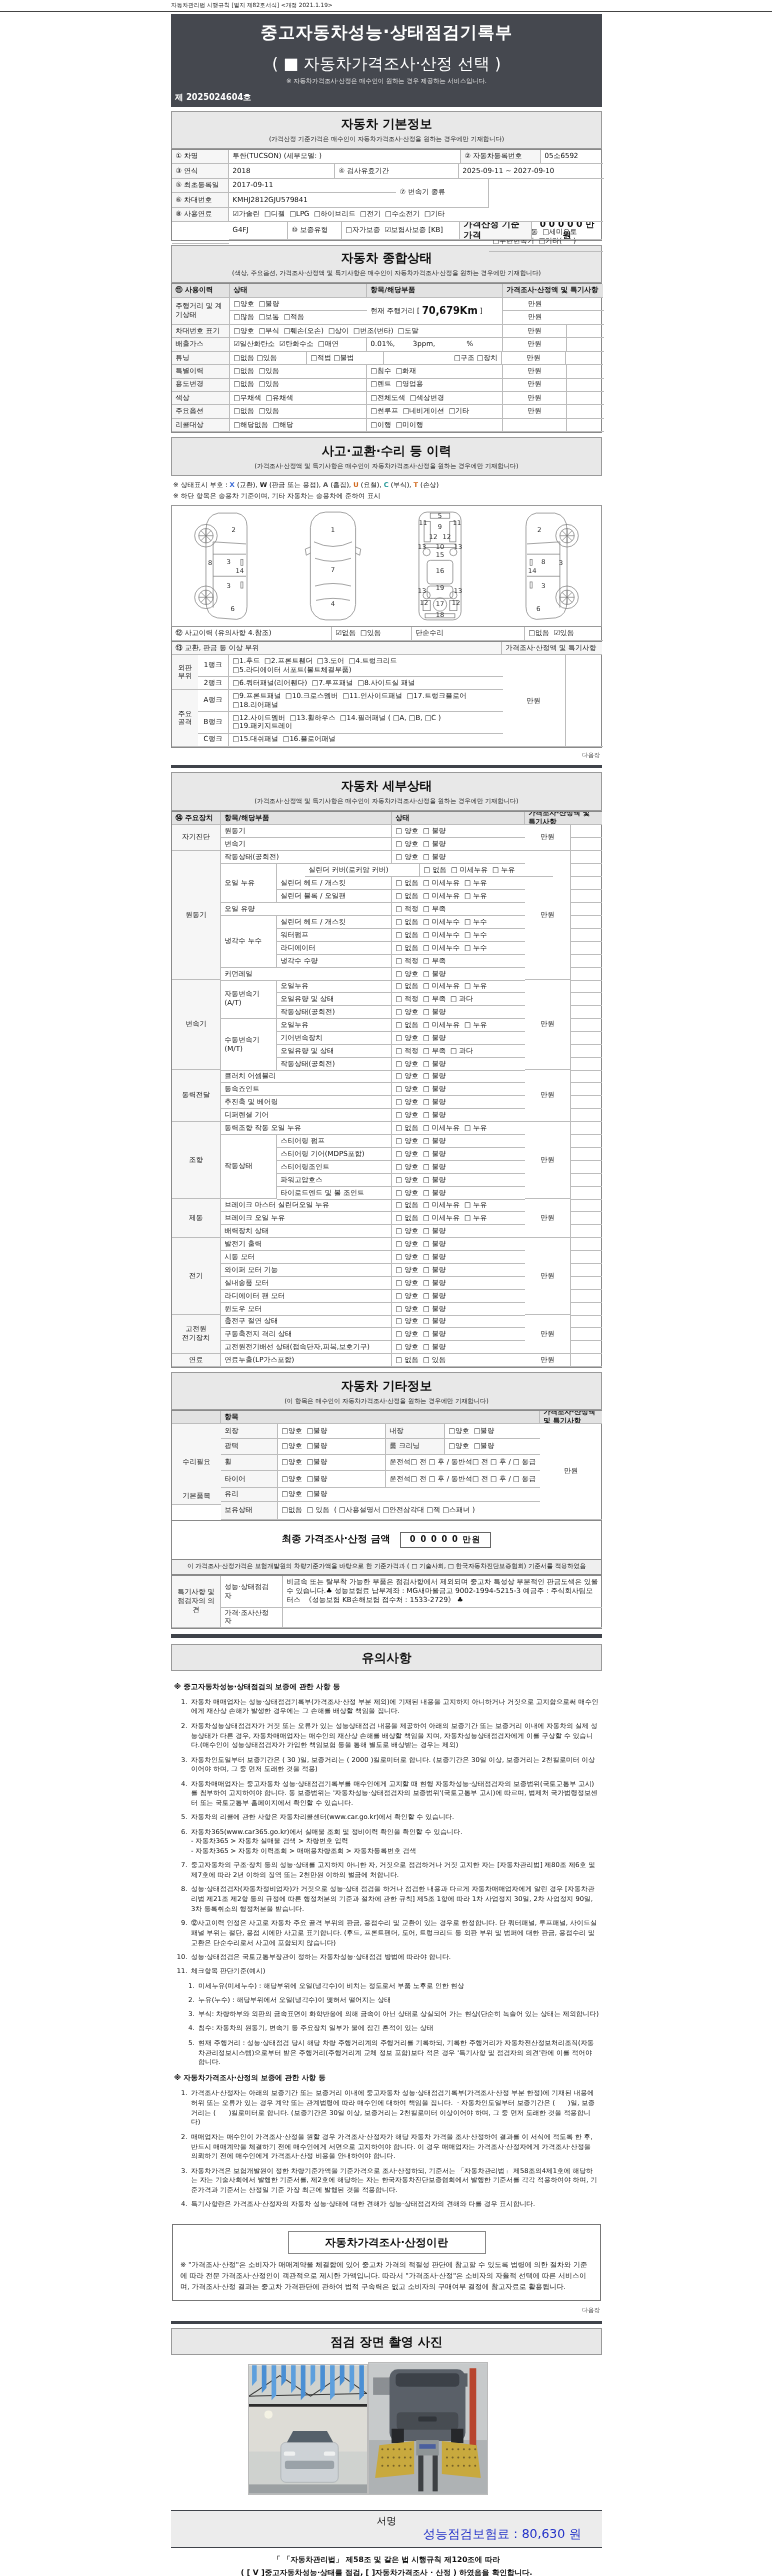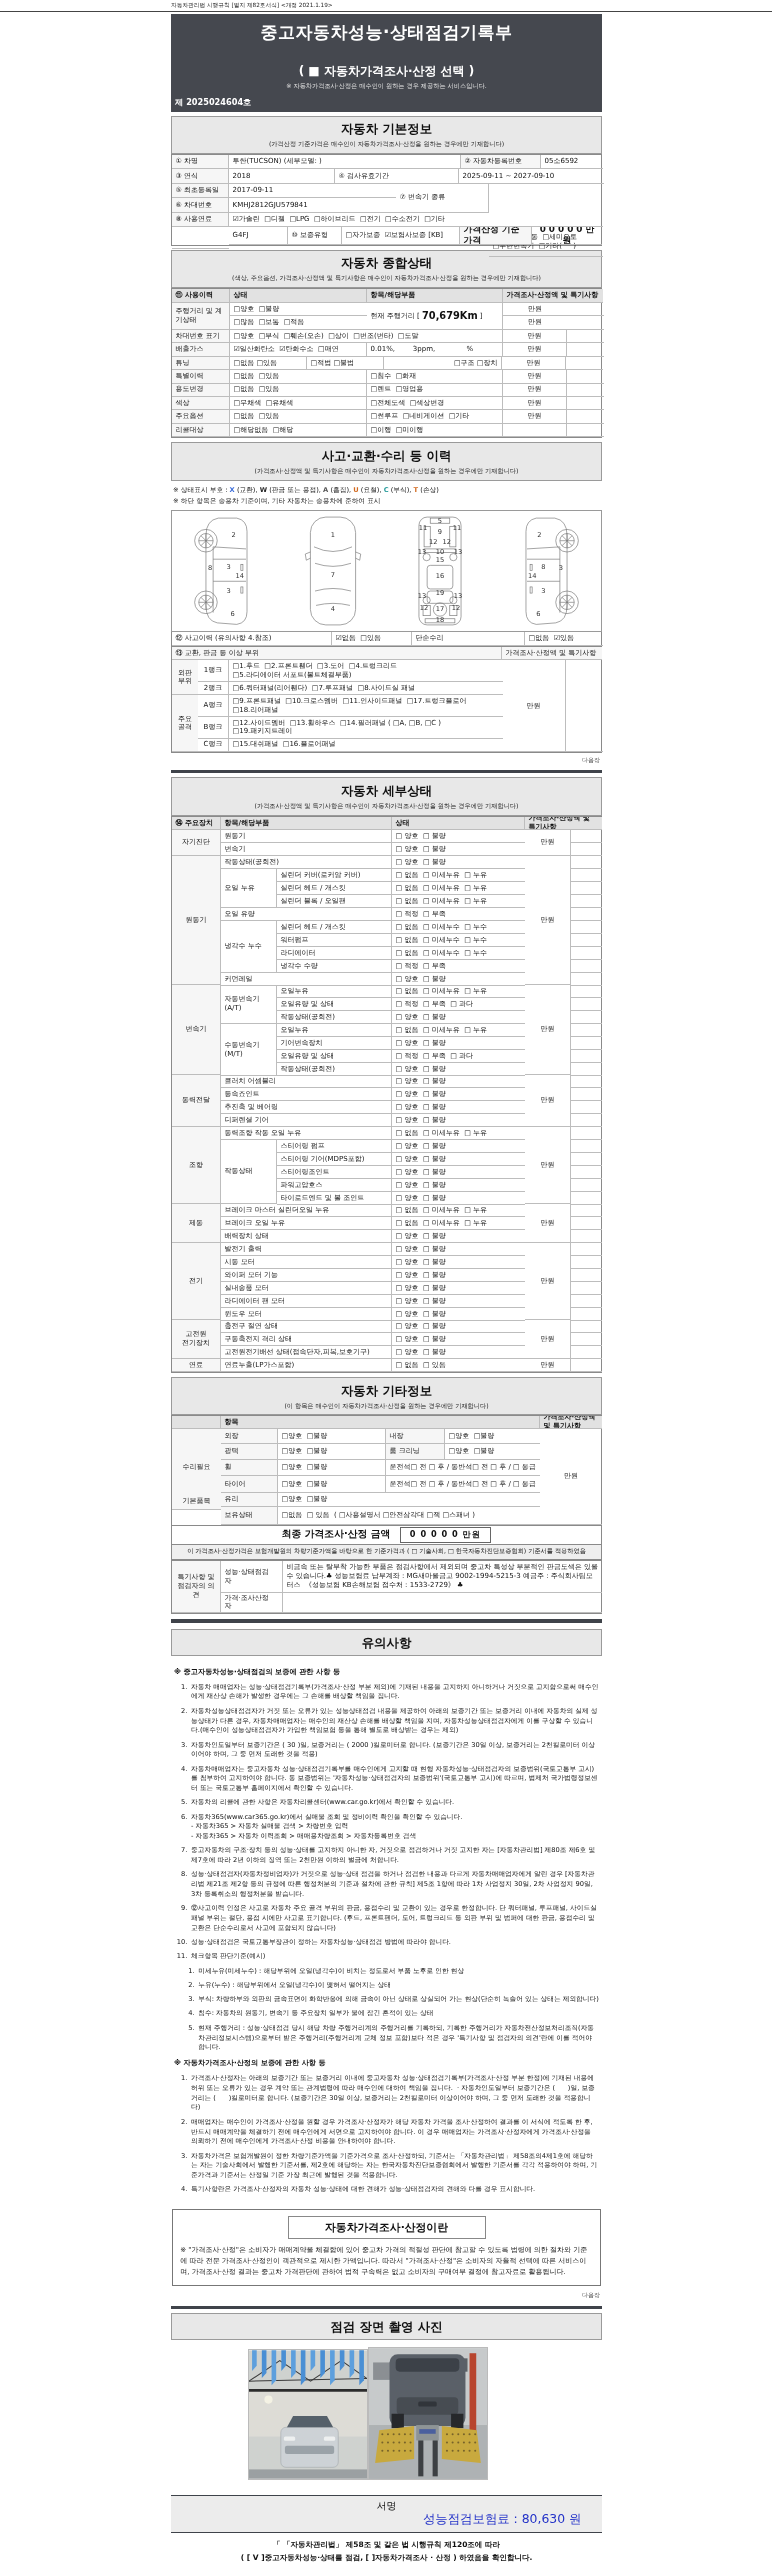--- a/index.html
+++ b/index.html
@@ -9,7 +9,7 @@
   
   .masthead{background:#45484f;color:#fff;text-align:center;padding:7.2px 0 3.1px;margin-top:2.1px;}
   .masthead h1{margin:0;font-size:17px;font-weight:bold;letter-spacing:0.5px;}
-  .masthead .sub{font-size:12px;margin-top:19px;font-weight:bold;}
+  .masthead .sub{font-size:16px;margin-top:10px;font-weight:normal;}
   .masthead .note{font-size:6.2px;color:#e3e3e3;margin-top:2.1px;}
   .masthead .docno{text-align:left;font-size:8.2px;font-weight:bold;padding:5.2px 0 1px 4.1px;}
   

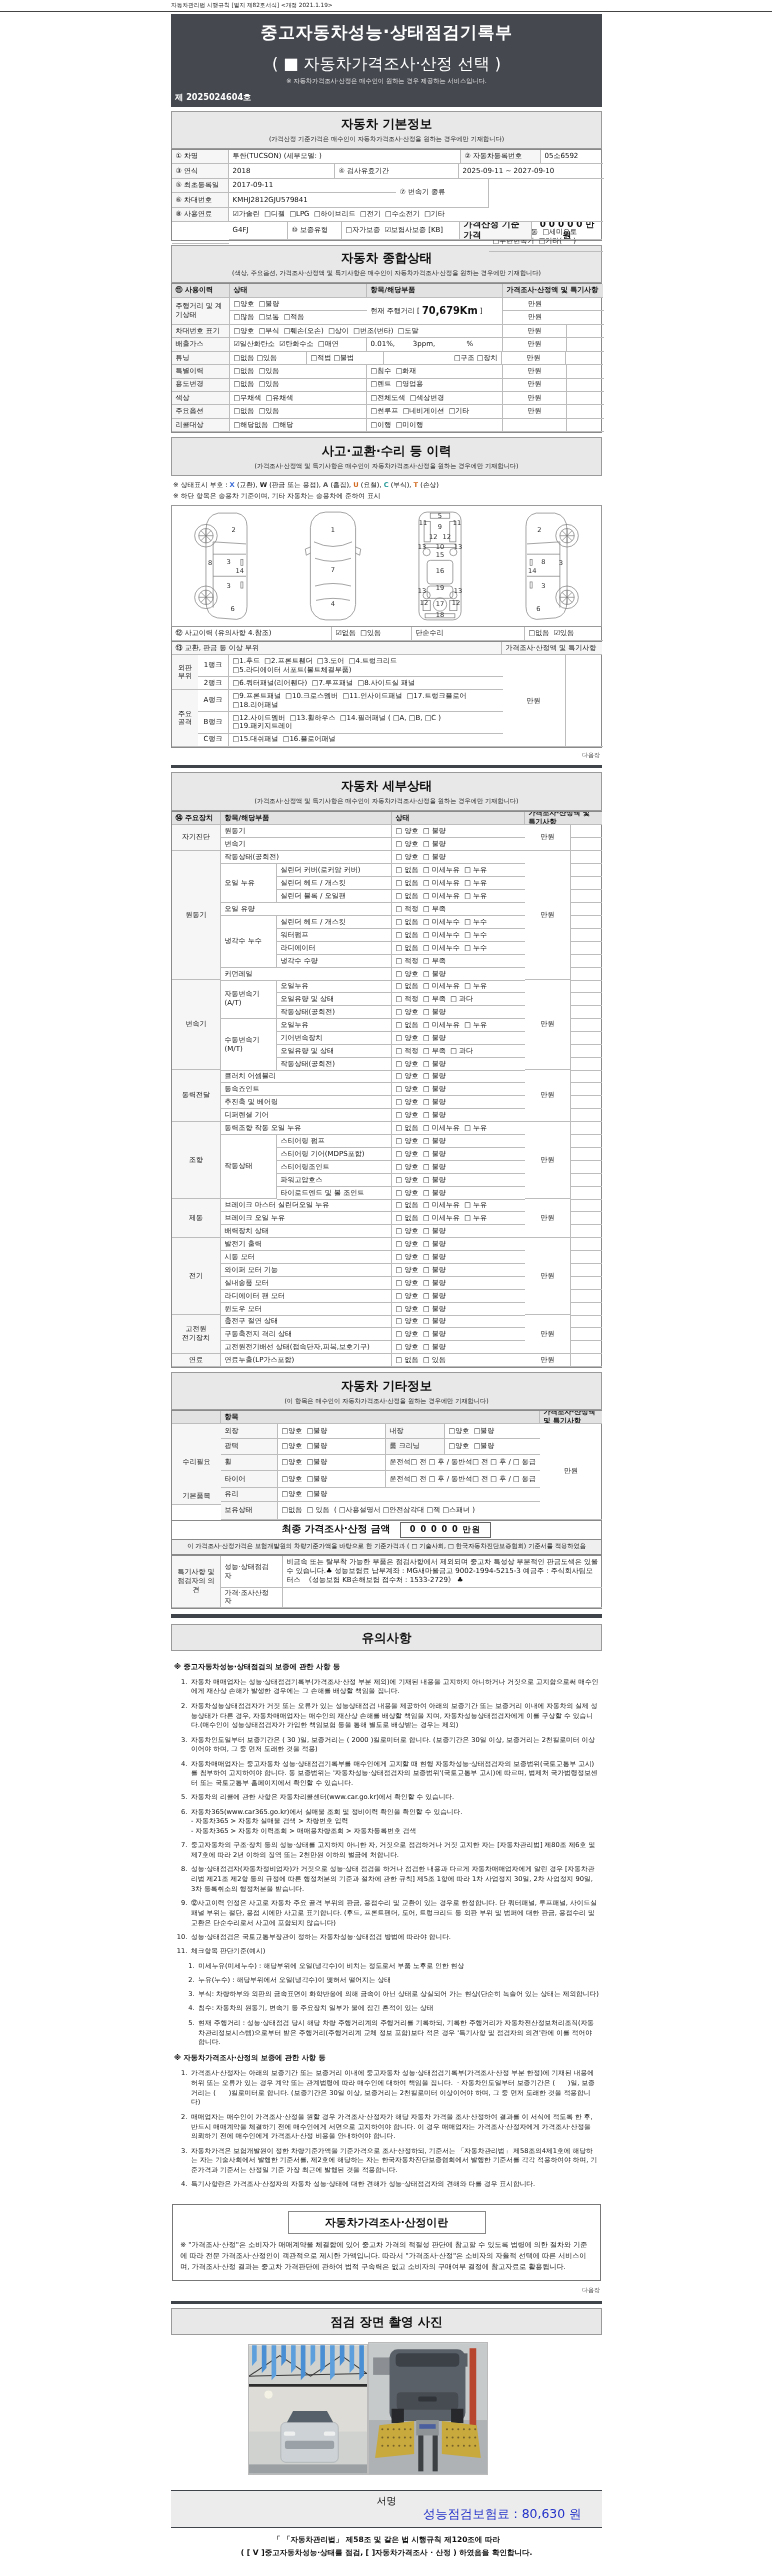--- a/index.html
+++ b/index.html
@@ -428,7 +428,7 @@
           <div class="trow" style="height: 39px;">
             <div class="cell" style="width: 56px; flex: 0 0 auto; height: 39px;">오일 누유</div>
             <div class="vstack" style="width: 248px; flex: 0 0 auto; height: 39px;">
-              <div class="trow" style="height: 13px;">
+              <div class="trow" style="height: 13px; margin-left: 28px;">
                 <div class="cell" style="width: 115px; flex: 0 0 auto; height: 13px;">실린더 커버(로커암 커버)</div>
                 <div class="cell" style="width: 133px; flex: 0 0 auto; height: 13px;">□ 없음  □ 미세누유  □ 누유</div>
               </div>

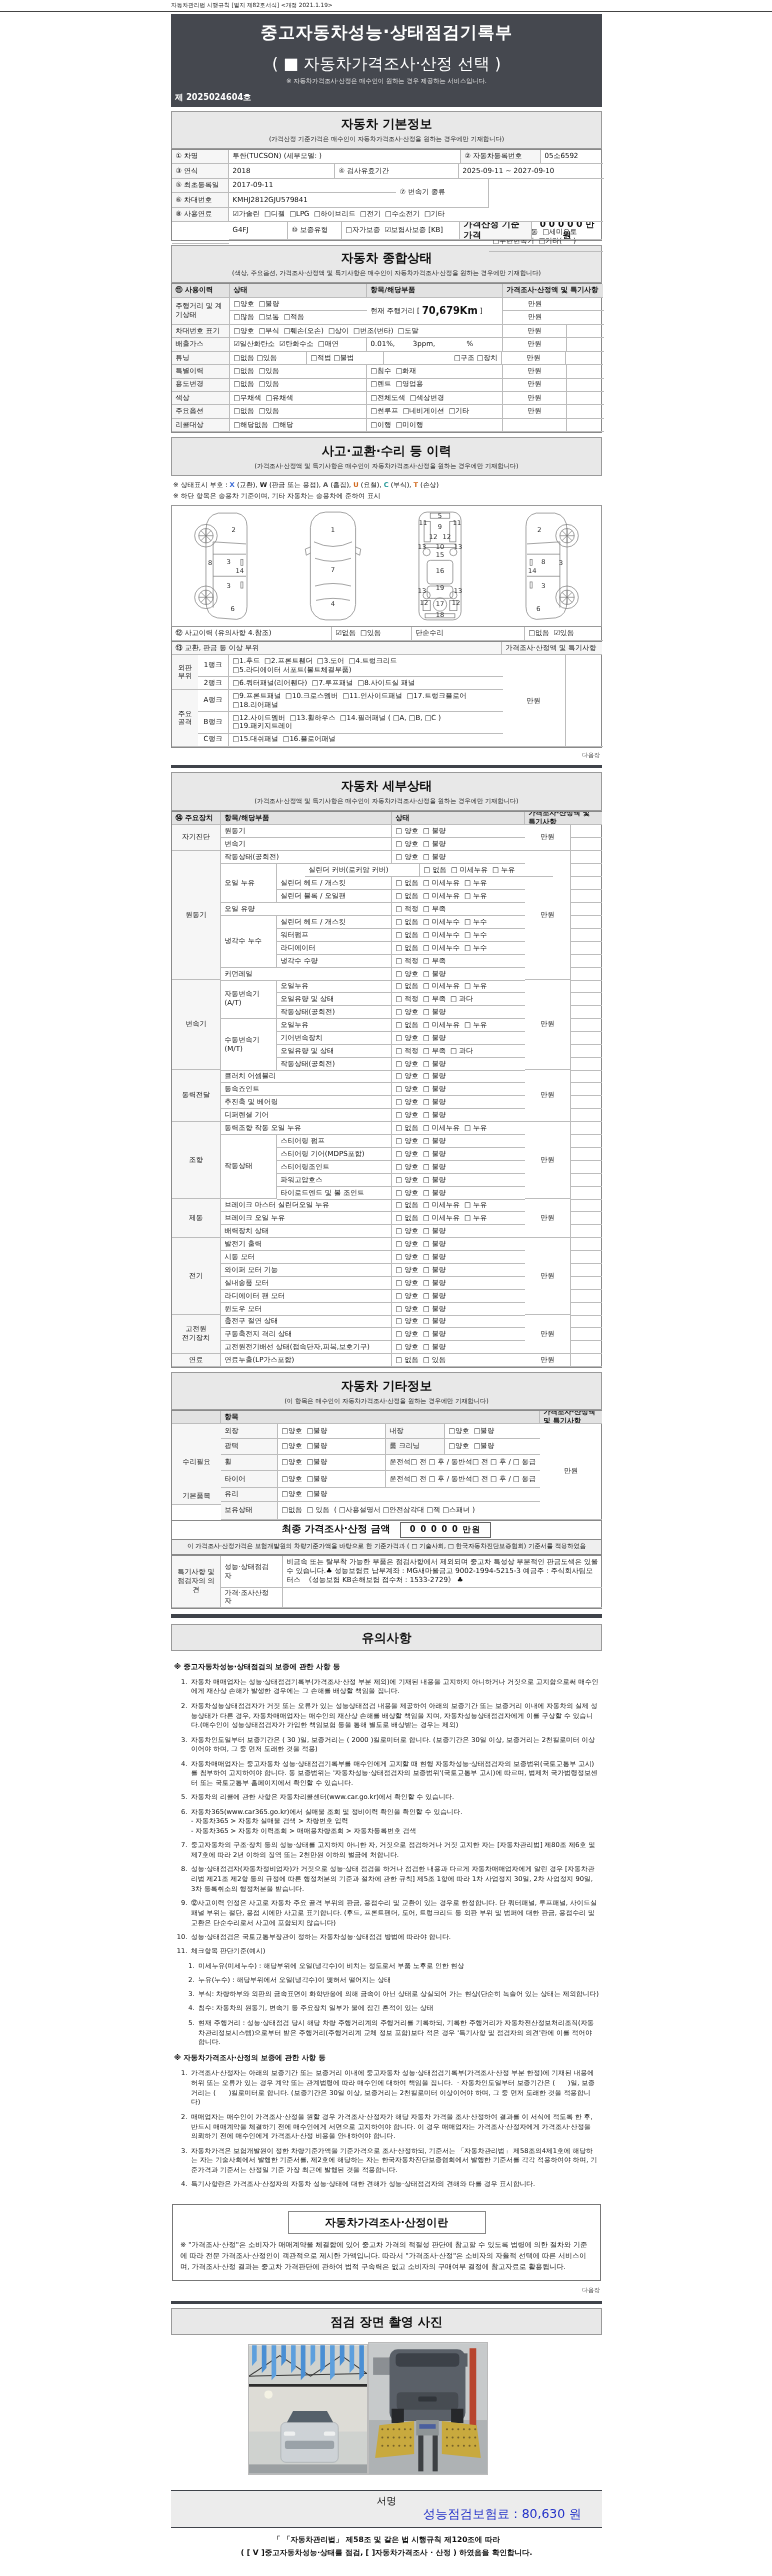--- a/index.html
+++ b/index.html
@@ -47,7 +47,7 @@
   .pricebox .pbtitle{border:0.5px solid #888;width:196px;margin:0 auto 6.2px;text-align:center;font-size:10.8px;font-weight:bold;padding:3.6px 0;}
   .pricebox .pbtext{font-size:7px;line-height:1.55;white-space:pre-wrap;}
   
-  .finalrow{display:flex;justify-content:center;align-items:center;border:0.5px solid #8a8a8a;border-top:none;padding:1px 0;gap:9.3px;}
+  .finalrow{display:flex;justify-content:center;align-items:center;border:0.5px solid #8a8a8a;border-top:none;padding:11px 0;gap:9.3px;}
   .finalrow .flab{font-size:9.8px;font-weight:bold;}
   .finalrow .fval{border:0.5px solid #666;font-size:8.2px;font-weight:bold;padding:1.5px 9.3px;letter-spacing:1px;}
   .basis{border:0.5px solid #8a8a8a;border-top:none;background:#efefef;font-size:6.2px;text-align:center;padding:2.6px 0;}

